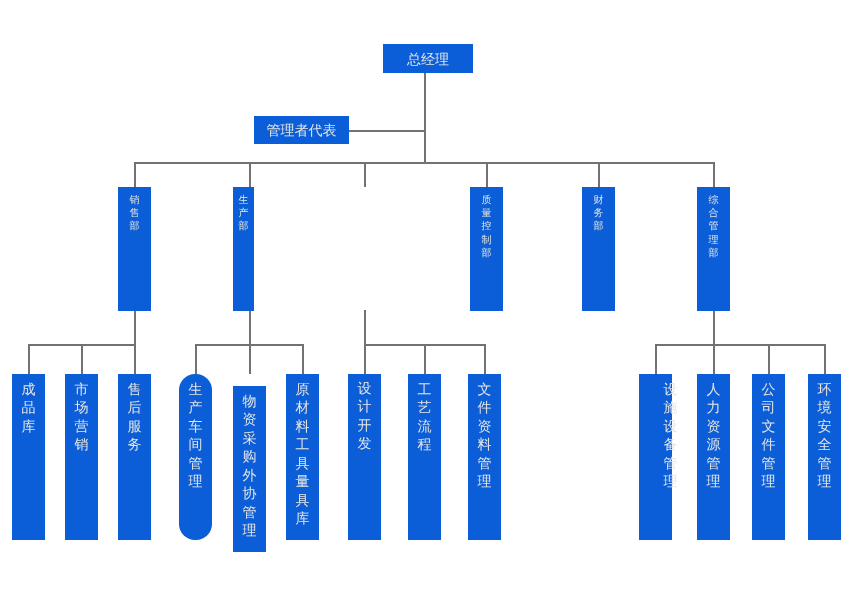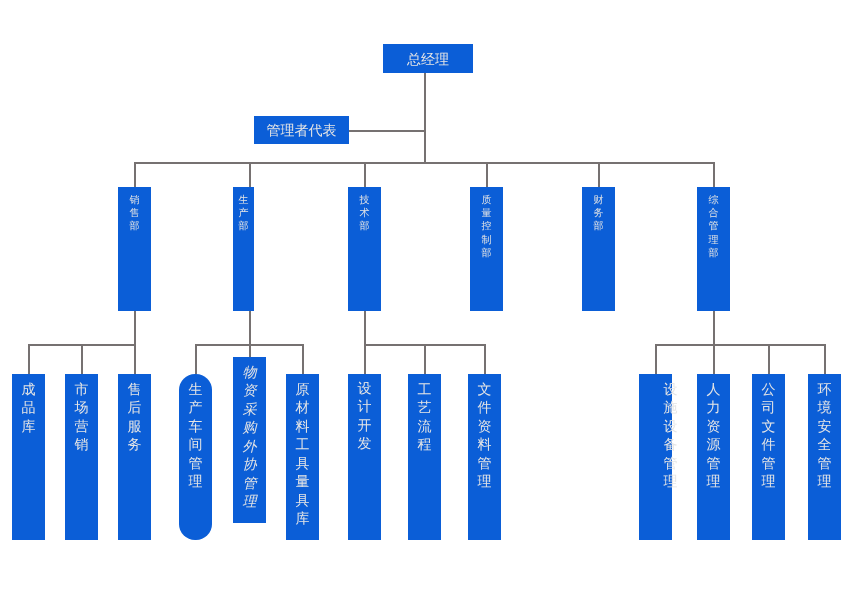--- a/index.html
+++ b/index.html
@@ -123,9 +123,6 @@
   <div class="node vert lvl3" style="left:233px; top:187px; width:21px; height:124px;">
     <span class="label">生产部</span>
   </div>
-  <div class="node vert lvl3" style="left:348px; top:187px; width:33px; height:124px;">
-    <span class="label">技术部</span>
-  </div>
   <div class="node vert lvl3" style="left:470px; top:187px; width:33px; height:124px;">
     <span class="label">质量控制部</span>
   </div>

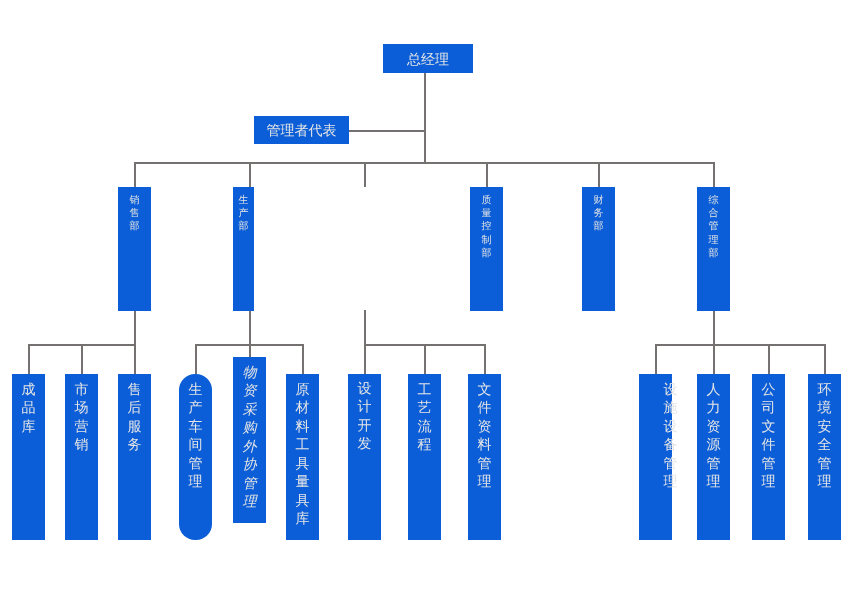--- a/index.html
+++ b/index.html
@@ -146,7 +146,7 @@
   <div class="node vert lvl4" style="left:179px; top:374px; width:33px; height:166px;border-radius:16px;">
     <span class="label">生产车间管理</span>
   </div>
-  <div class="node vert lvl4" style="left:233px; top:357px; width:33px; height:166px;font-style:italic;">
+  <div class="node vert lvl4" style="left:233px; top:386px; width:33px; height:166px;">
     <span class="label">物资采购外协管理</span>
   </div>
   <div class="node vert lvl4" style="left:286px; top:374px; width:33px; height:166px;">

